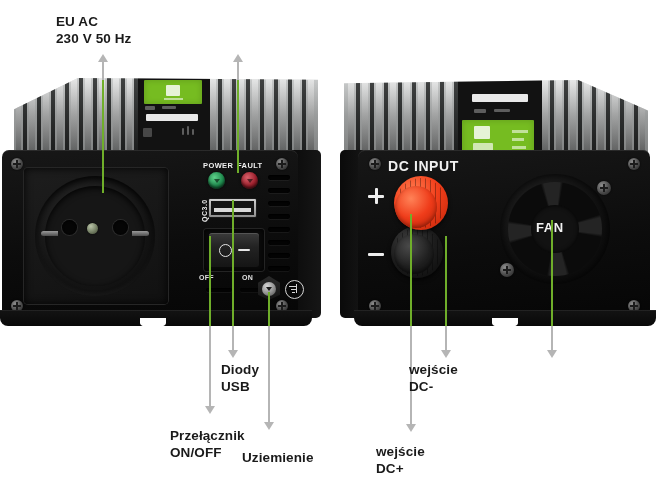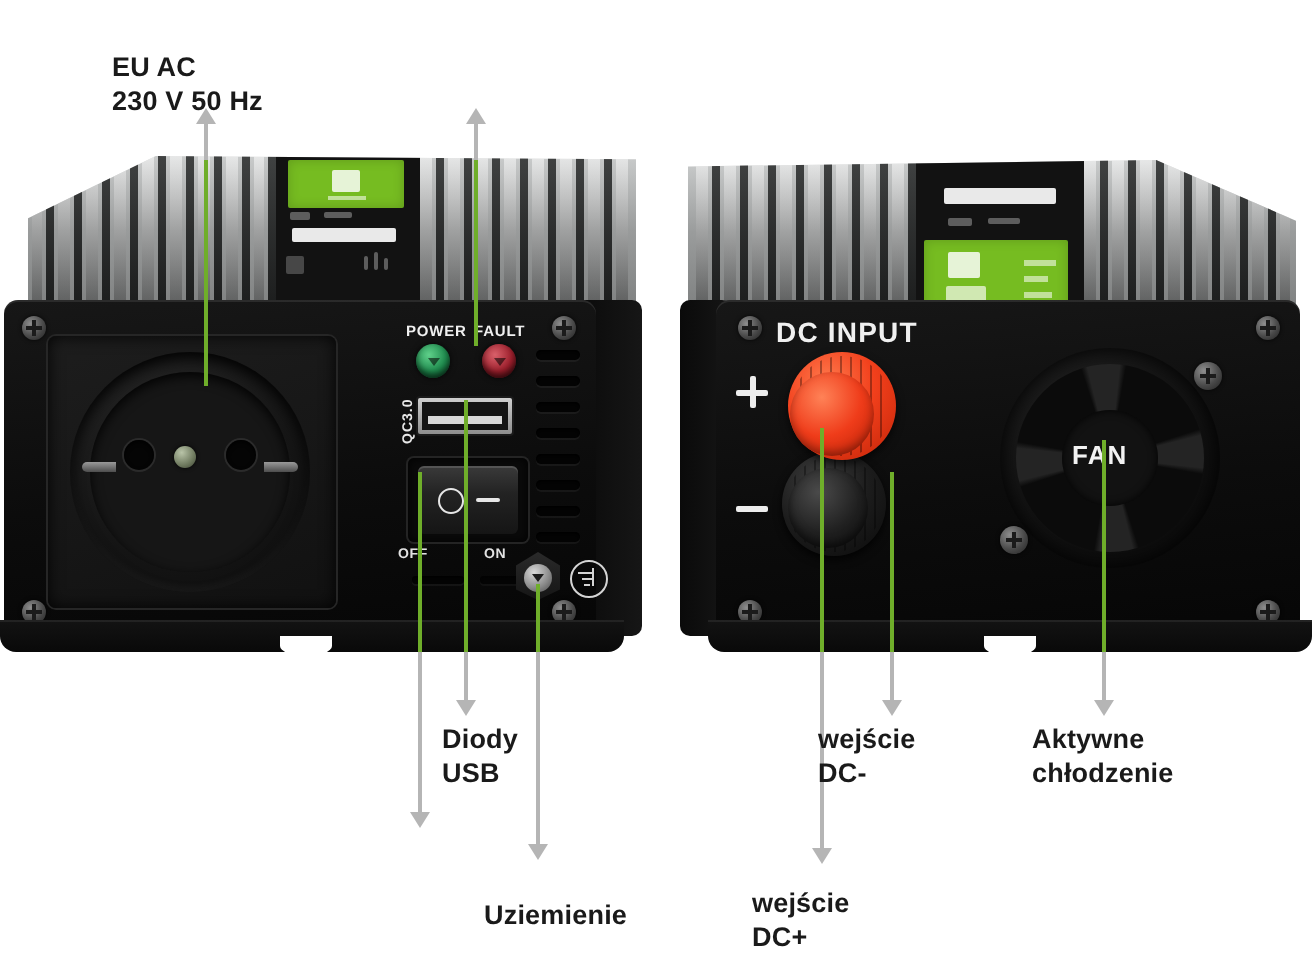--- a/index.html
+++ b/index.html
@@ -422,7 +422,7 @@
   <div class="lead grey" style="left:551px;top:326px;height:26px;"></div>
   <div class="arrowhead down" style="left:547px;top:350px;"></div>
 
-  <div class="callout" style="left:56px;top:26px;">EU AC
+  <div class="callout" style="left:56px;top:14px;">EU AC
 230 V 50 Hz</div>
   <div class="callout" style="left:221px;top:362px;">Diody
 USB</div>

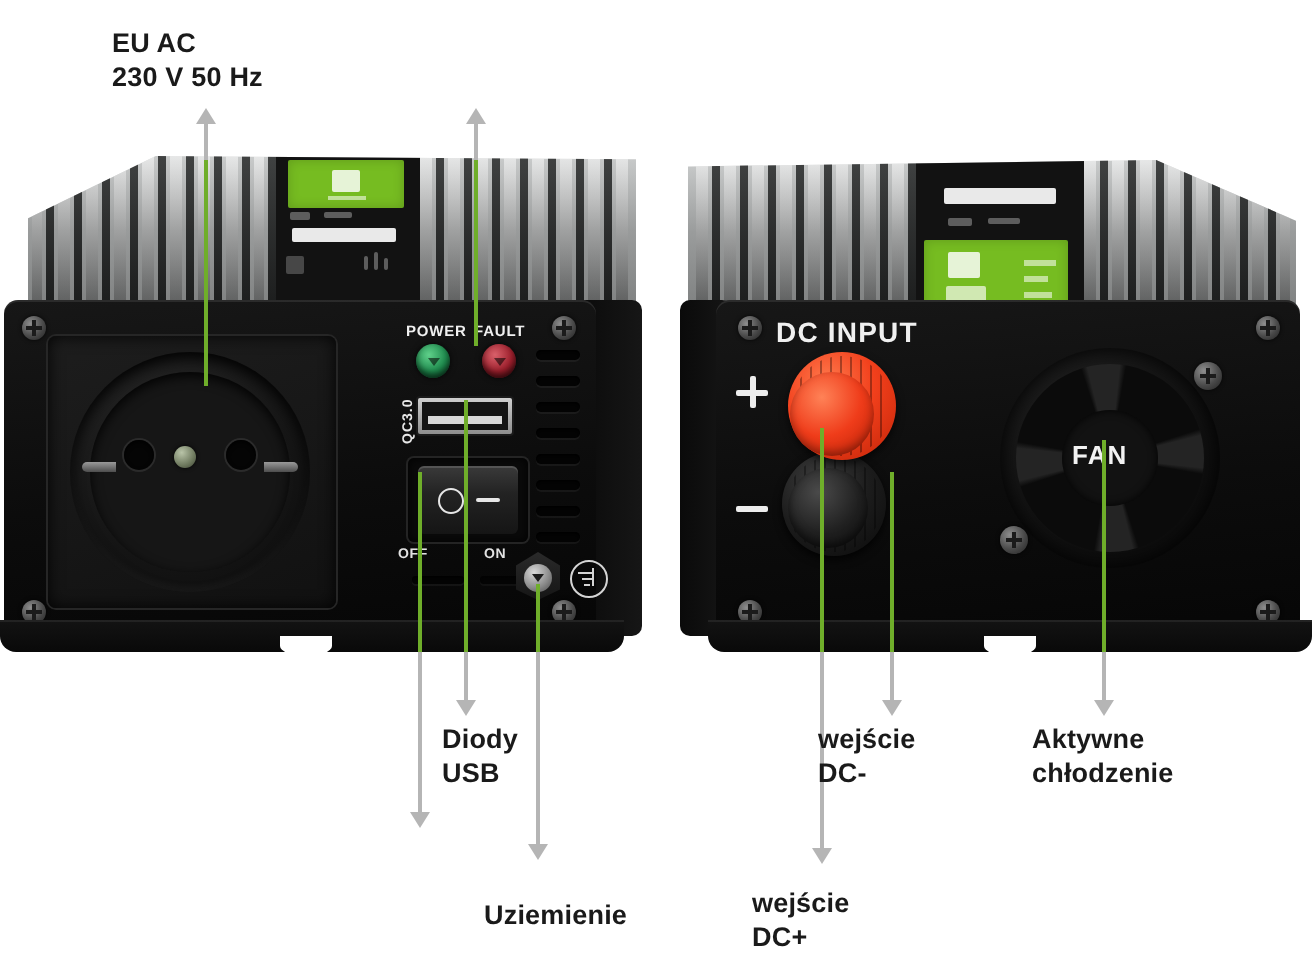--- a/index.html
+++ b/index.html
@@ -431,8 +431,6 @@
 DC-</div>
   <div class="callout" style="left:376px;top:444px;">wejście
 DC+</div>
-  <div class="callout" style="left:516px;top:362px;">Aktywne
-chłodzenie</div>
 
 </div>
 

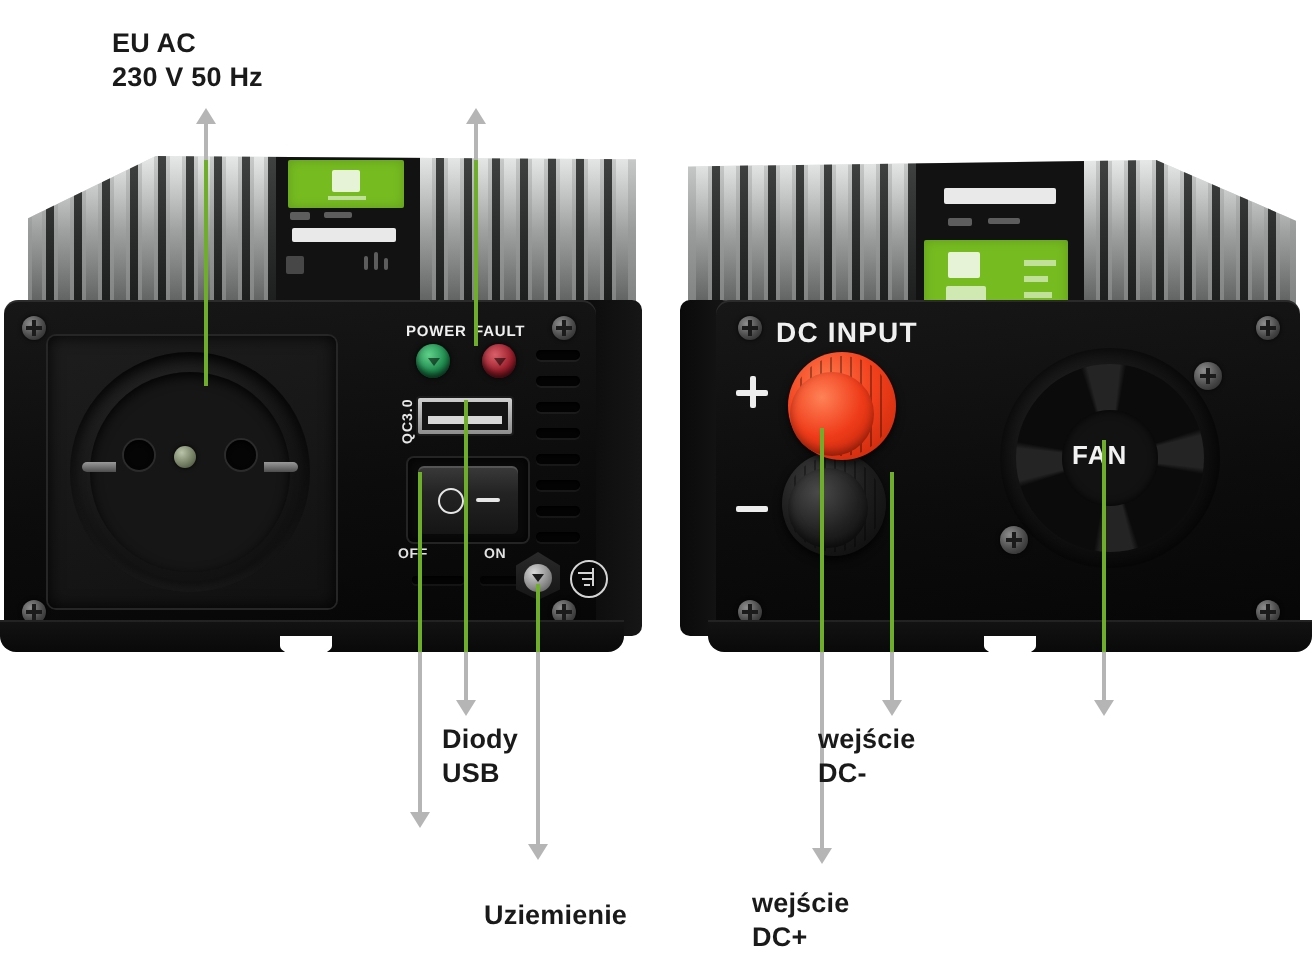--- a/index.html
+++ b/index.html
@@ -426,6 +426,8 @@
 230 V 50 Hz</div>
   <div class="callout" style="left:221px;top:362px;">Diody
 USB</div>
+  <div class="callout" style="left:170px;top:428px;">Przełącznik
+ON/OFF</div>
   <div class="callout" style="left:242px;top:450px;">Uziemienie</div>
   <div class="callout" style="left:409px;top:362px;">wejście
 DC-</div>

